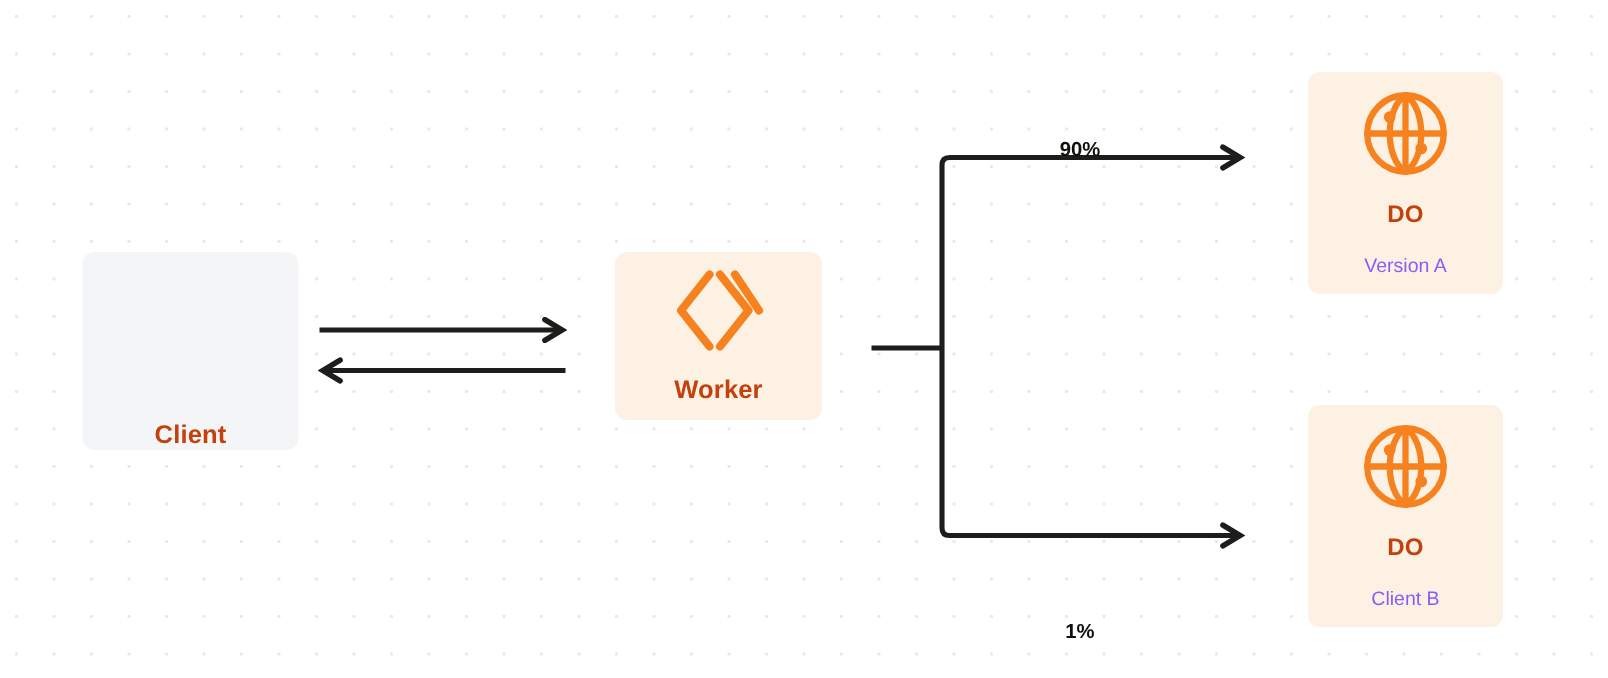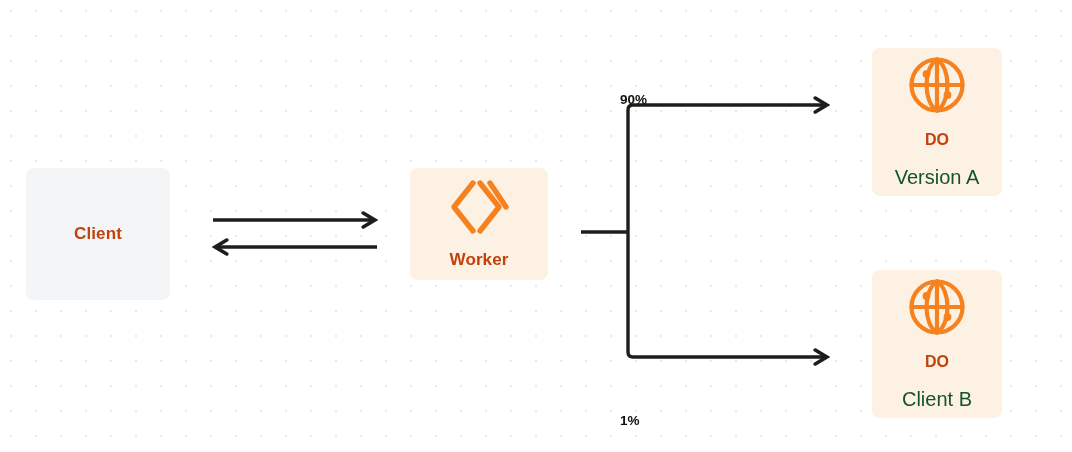--- a/index.html
+++ b/index.html
@@ -105,7 +105,7 @@
     font-size: 13.5px;
     font-weight: bold;
     color: #12100c;
-    text-align: left;
+    text-align: center;
     line-height: 1.45;
     white-space: pre;
   }

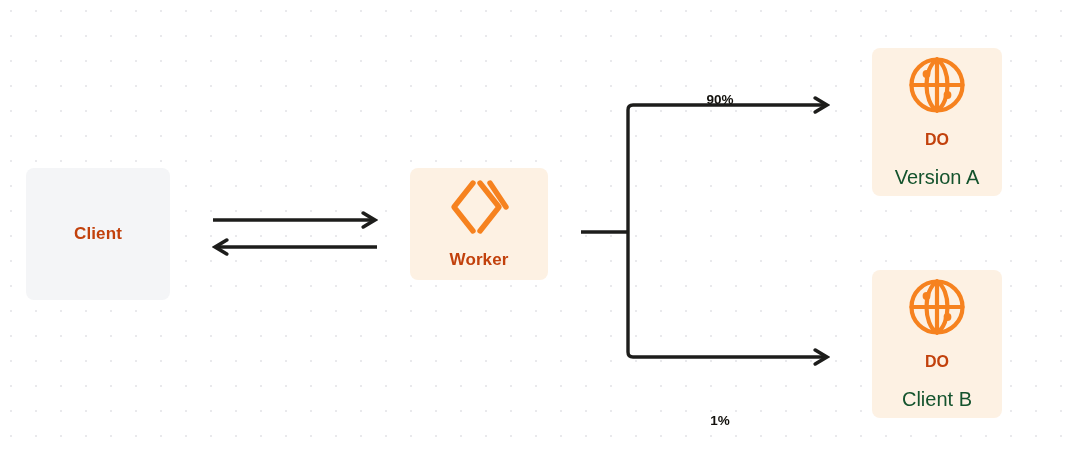--- a/index.html
+++ b/index.html
@@ -75,9 +75,9 @@
   }
 
   .node-sub {
-    font-size: 20px;
+    font-size: 13px;
     font-weight: normal;
-    color: #14532d;
+    color: #8b5cf6;
     line-height: 1.25;
     margin-top: 16px;
   }

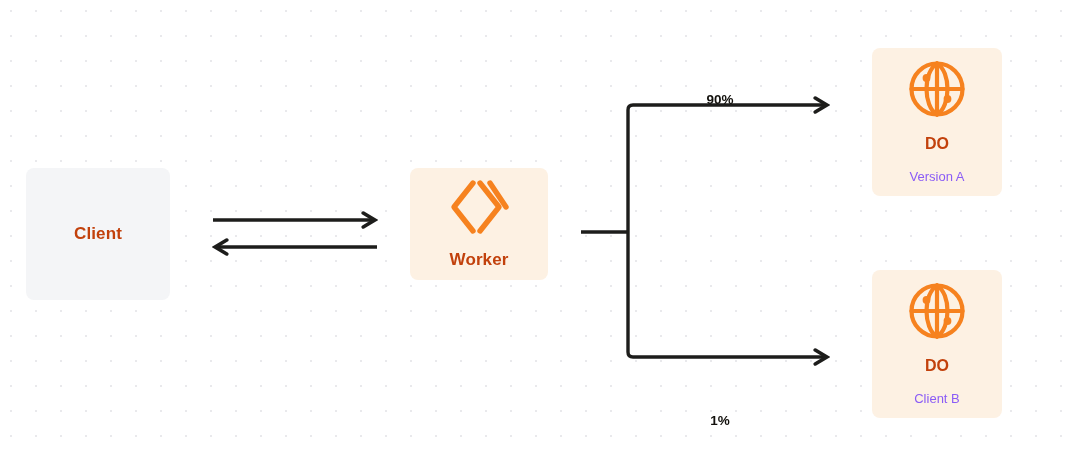--- a/index.html
+++ b/index.html
@@ -36,11 +36,12 @@
   }
 
   .node-client {
-    left: 26px;
+    left: 55px;
     top: 168px;
     width: 144px;
     height: 132px;
     background-color: #f4f5f7;
+    justify-content: flex-end;
   }
 
   .node-worker {

